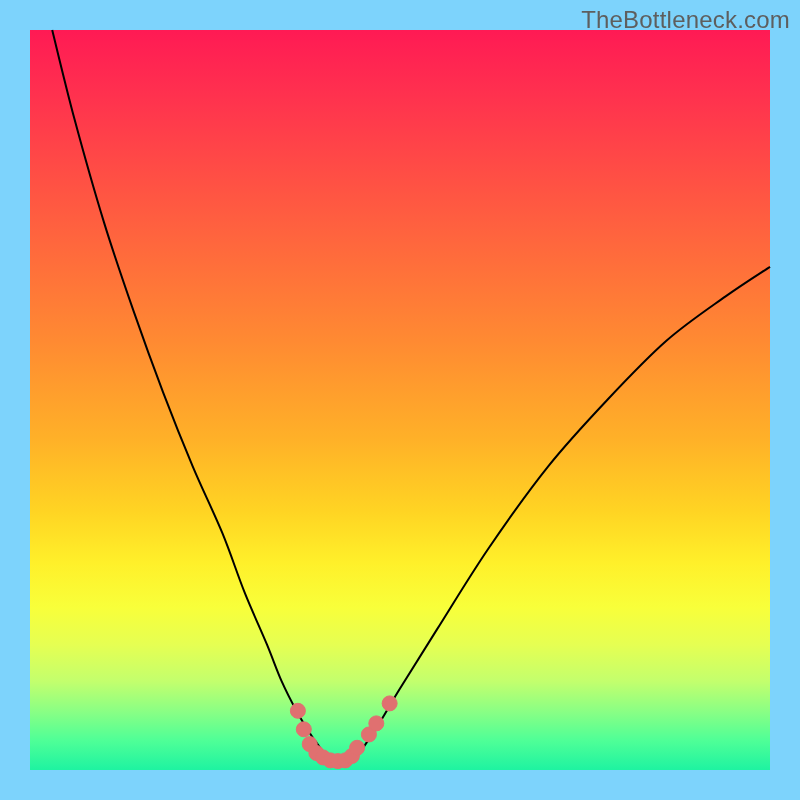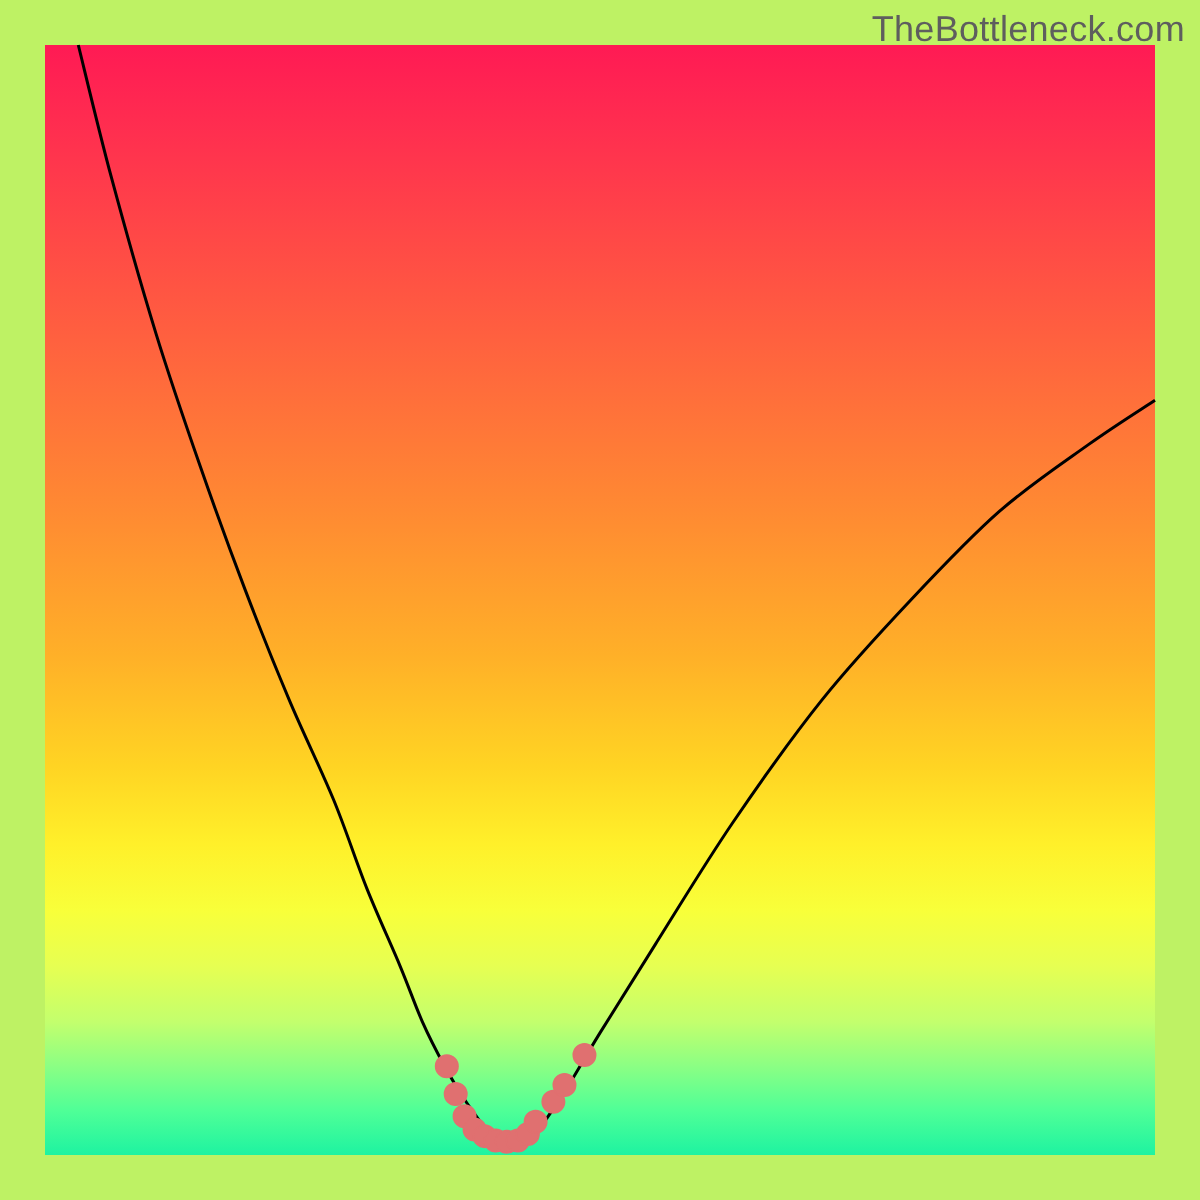--- a/index.html
+++ b/index.html
@@ -15,7 +15,7 @@
     position: absolute;
     left: 0; top: 0;
     width: 800px; height: 800px;
-    background: #bef264;
+    background: #7dd3fc;
   }
   .plot {
     position: absolute;

